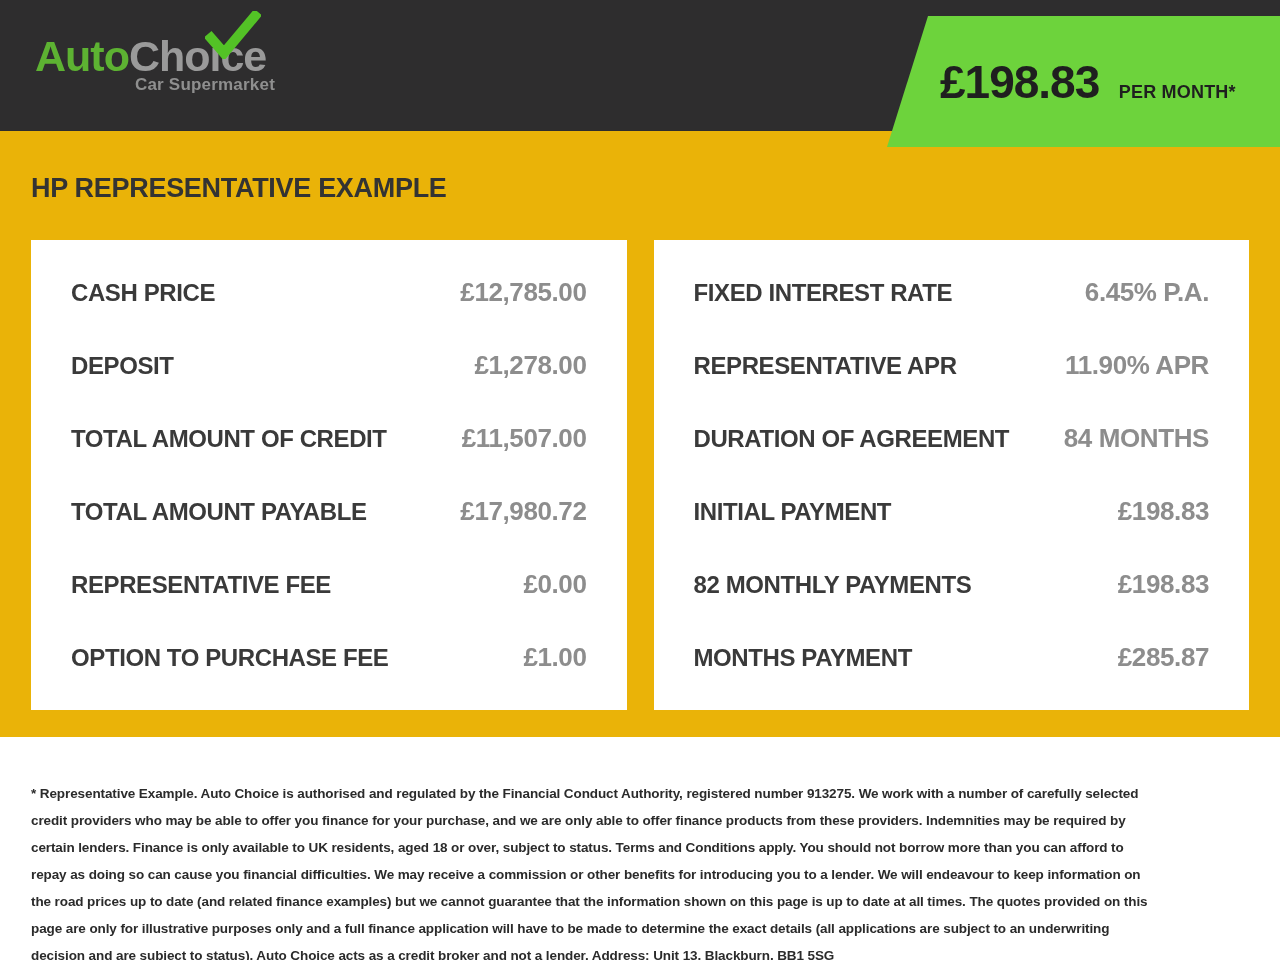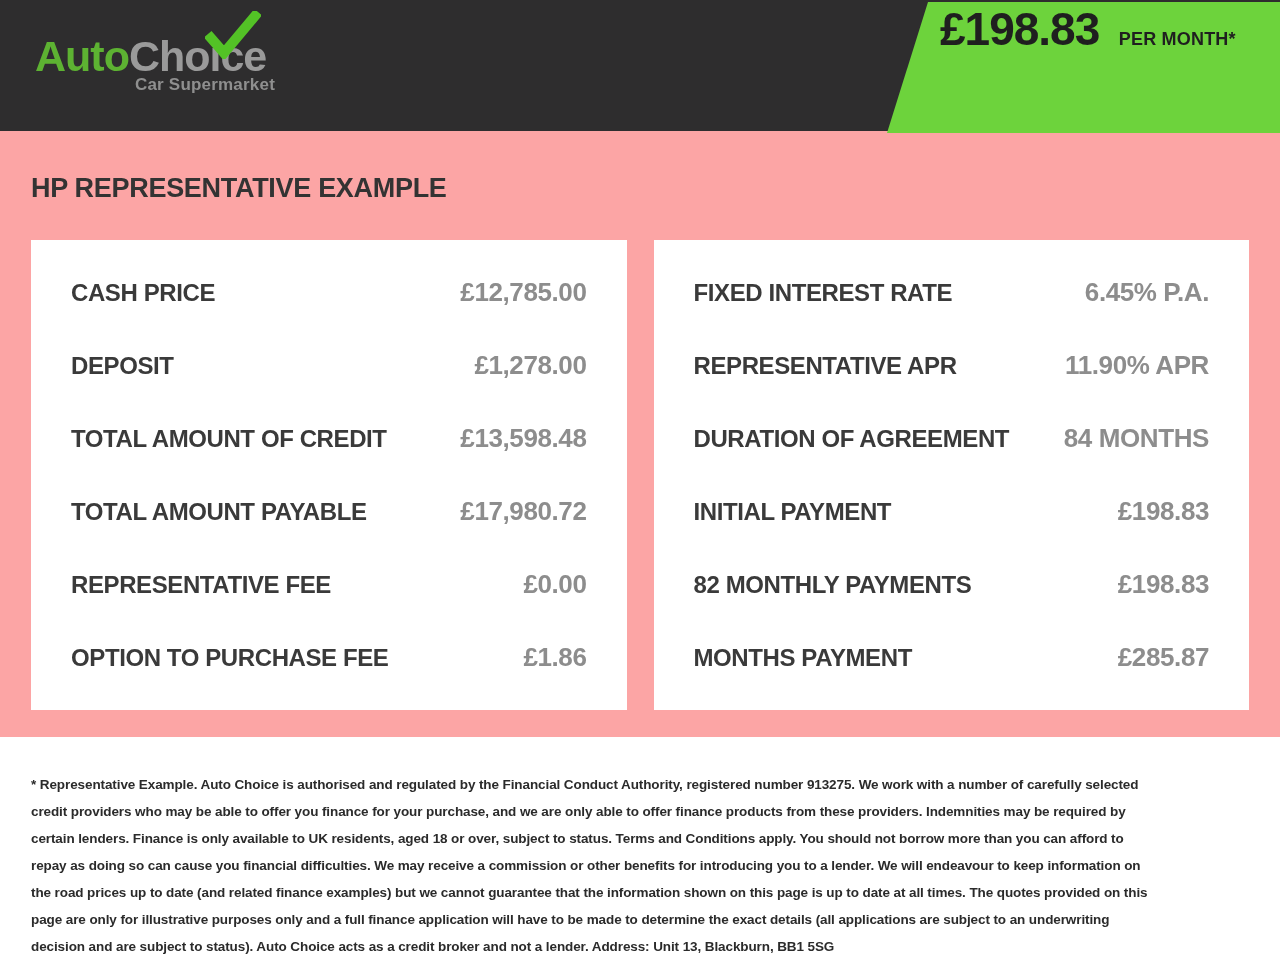--- a/index.html
+++ b/index.html
@@ -46,12 +46,13 @@
   }
   .price-banner {
     position: absolute;
-    right: 0; top: 2px;
+    right: 0; top: 16px;
     width: 393px; height: 131px;
     background: #6dd33c;
     -webkit-clip-path: polygon(41px 0, 100% 0, 100% 100%, 0 100%);
     clip-path: polygon(41px 0, 100% 0, 100% 100%, 0 100%);
     display: flex;
+    align-items: center;
   }
   .price-line {
     padding-left: 53px;

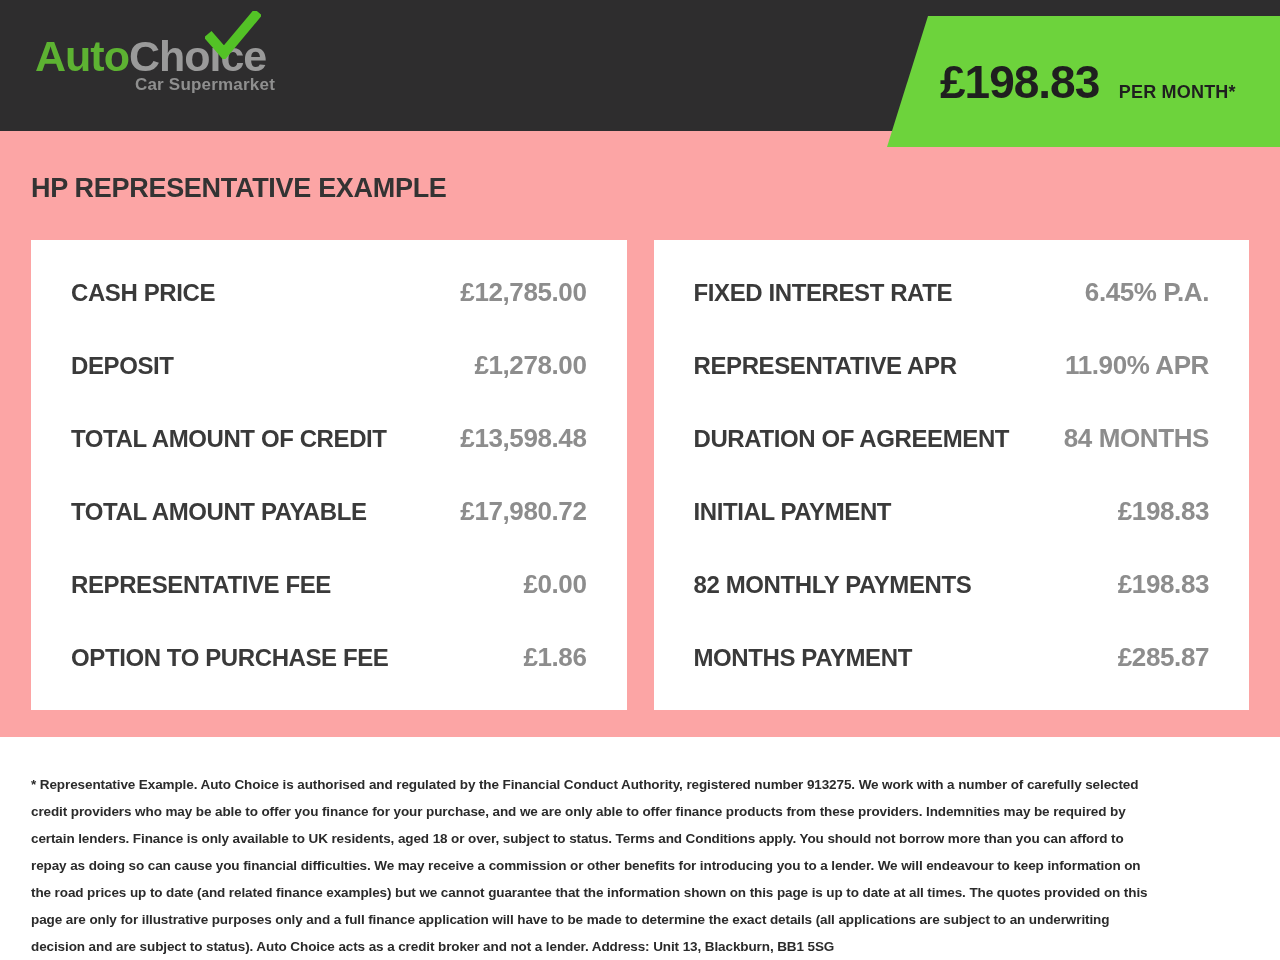--- a/index.html
+++ b/index.html
@@ -74,7 +74,7 @@
   
   .main {
     width: 1280px; height: 606px;
-    background: #fca5a5;
+    background: #eab308;
   }
   .heading {
     padding: 41px 0 0 31px;

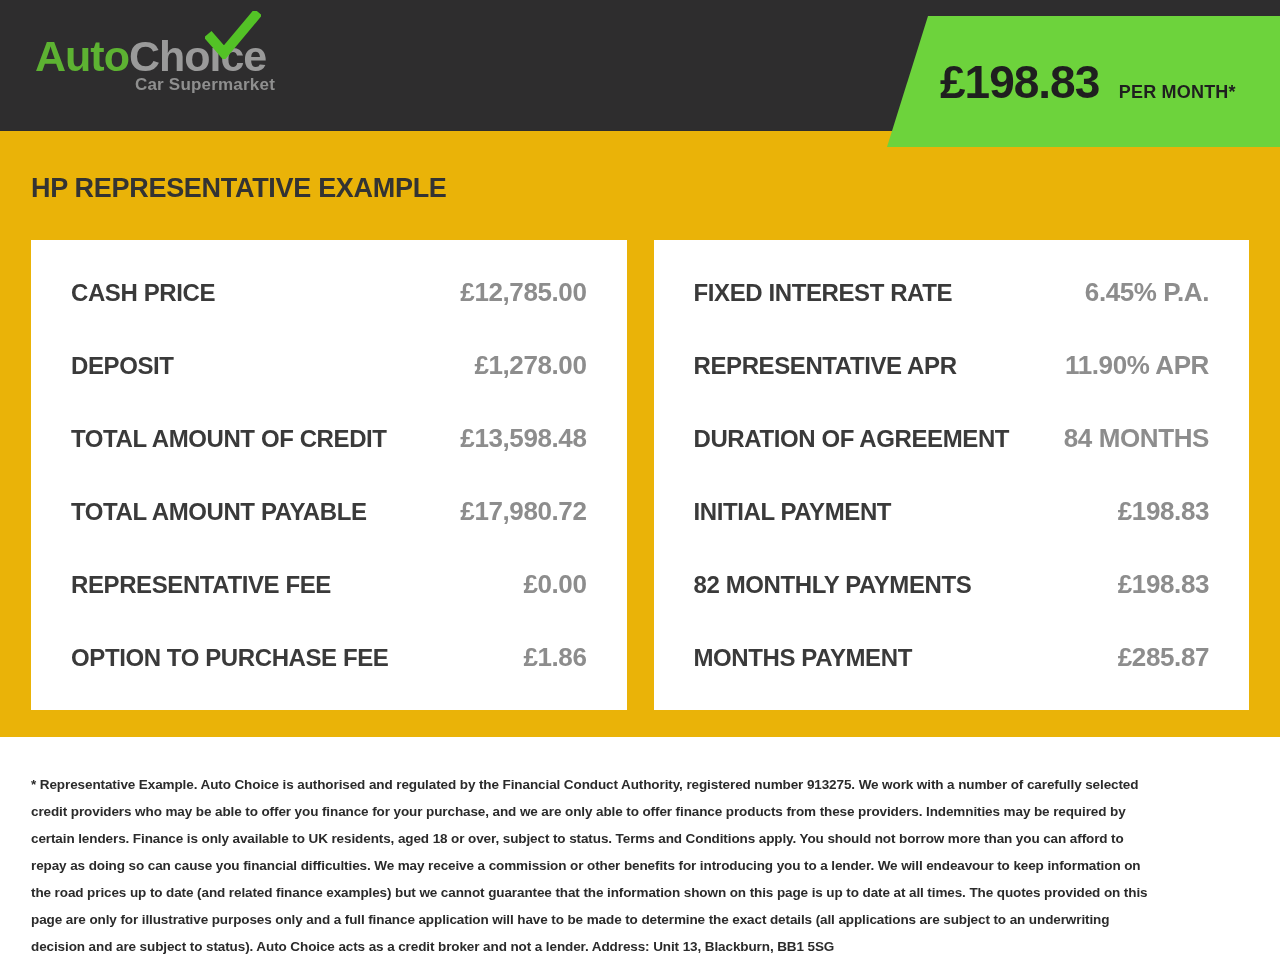--- a/index.html
+++ b/index.html
@@ -167,7 +167,7 @@
       </div>
       <div class="row">
         <span class="row-label">TOTAL AMOUNT OF CREDIT</span>
-        <span class="row-value">£13,598.48</span>
+        <span class="row-value">£11,507.00</span>
       </div>
       <div class="row">
         <span class="row-label">TOTAL AMOUNT PAYABLE</span>

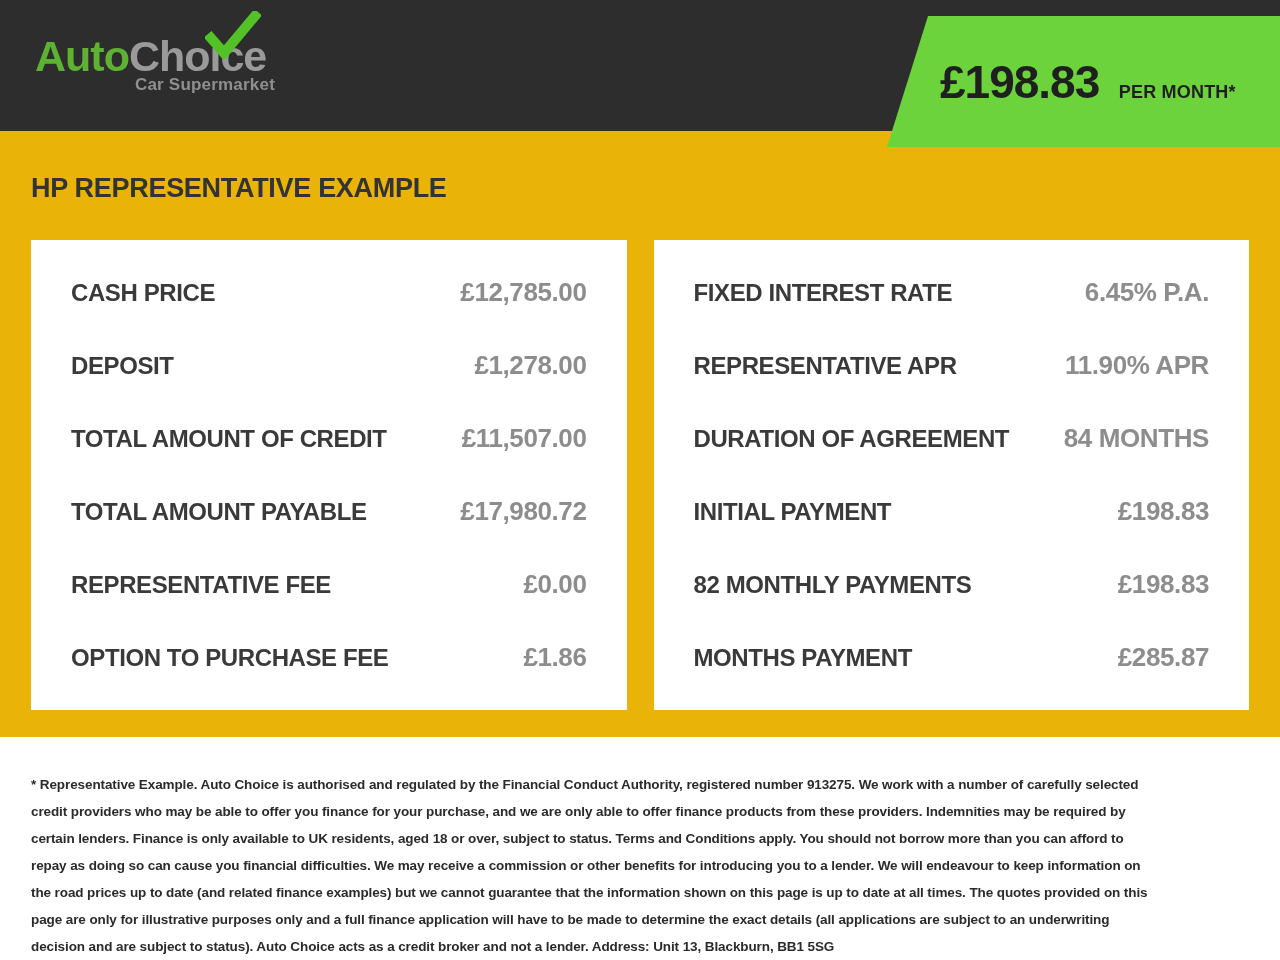--- a/index.html
+++ b/index.html
@@ -179,7 +179,7 @@
       </div>
       <div class="row">
         <span class="row-label">OPTION TO PURCHASE FEE</span>
-        <span class="row-value">£1.86</span>
+        <span class="row-value">£1.00</span>
       </div>
     </div>
 

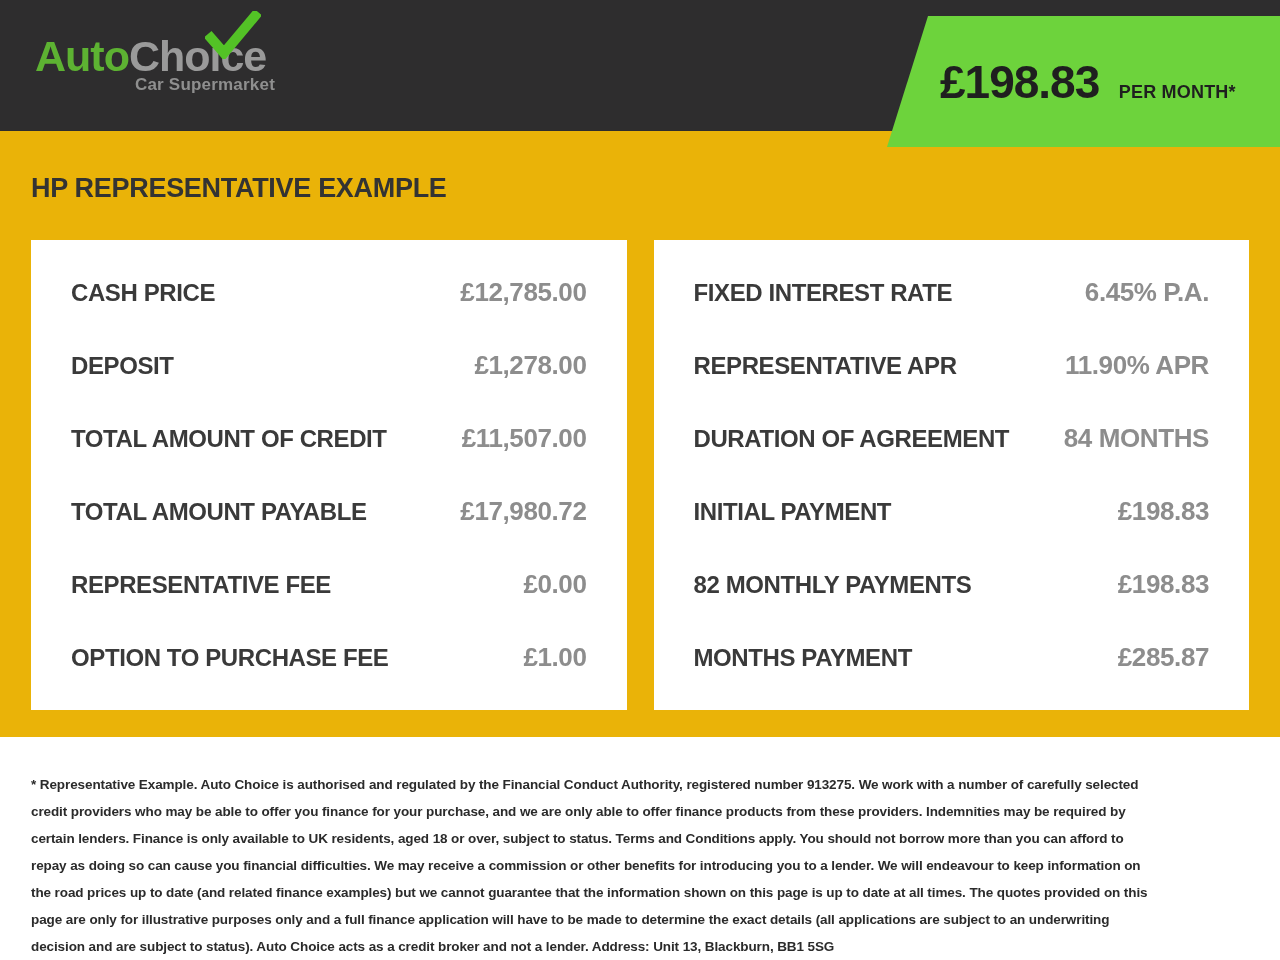--- a/index.html
+++ b/index.html
@@ -120,7 +120,7 @@
   .footer {
     width: 1280px; height: 223px;
     background: #ffffff;
-    padding: 34px 0 0 31px;
+    padding: 43px 0 0 31px;
   }
   .disclaimer {
     width: 1118px;

